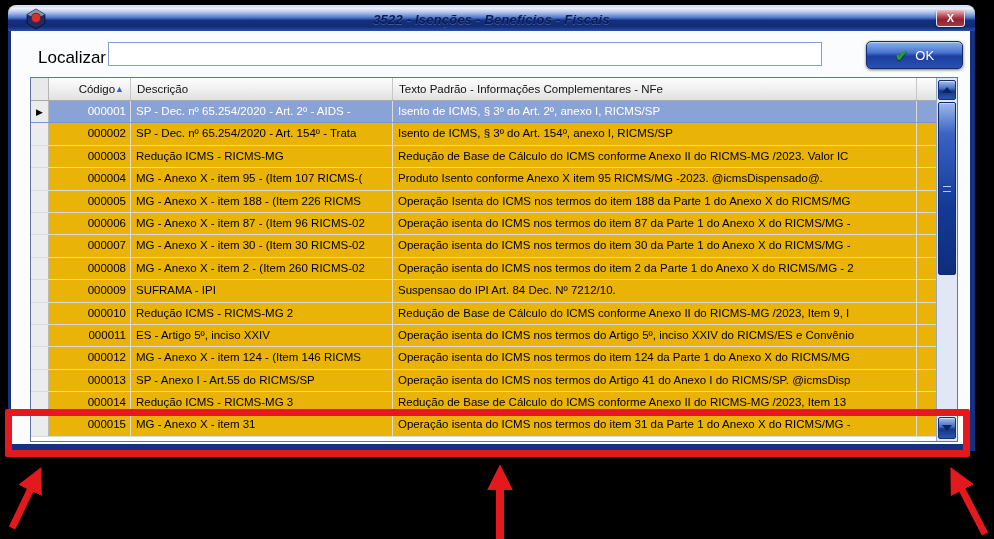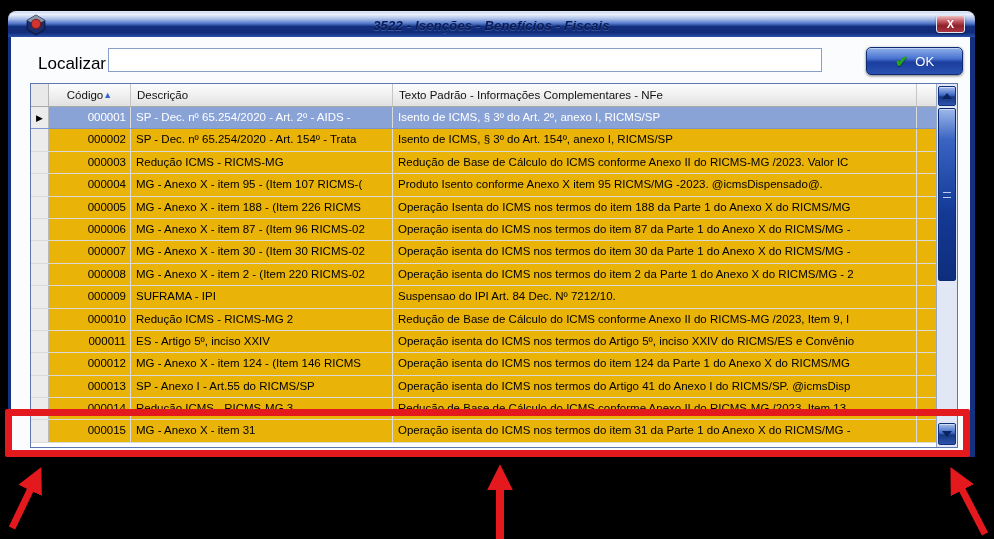--- a/index.html
+++ b/index.html
@@ -8,7 +8,7 @@
   .canvas { position:relative; width:994px; height:539px; background:#000; }
 
   
-  .window { position:absolute; left:8px; top:11px; width:967px; height:446px; }
+  .window { position:absolute; left:8px; top:5px; width:967px; height:446px; }
   .titlebar { position:absolute; left:0; top:0; width:100%; height:26px;
     border-radius:8px 8px 0 0;
     background:linear-gradient(180deg,#c9d6f0 0%,#ecf2fd 9%,#a9bde7 28%,#5277cb 46%,#13307f 58%,#112c78 82%,#2950ac 100%);

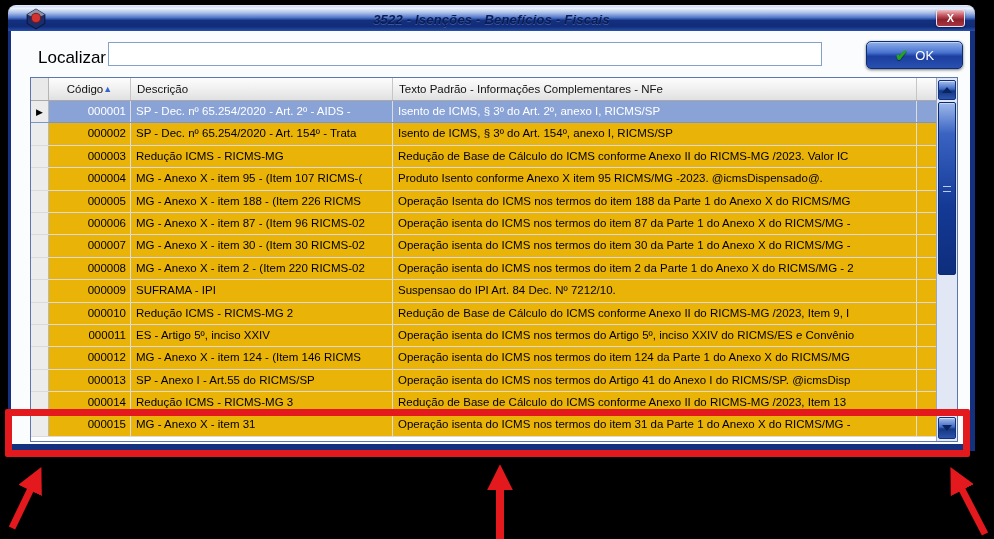--- a/index.html
+++ b/index.html
@@ -50,7 +50,7 @@
   .h-cell { font-size:11.5px; color:#111; padding:5px 4px 0 6px; border-right:1px solid #c6c6c6;
     white-space:nowrap; overflow:hidden; }
   .h-ind { width:18px; background:#e9e9e9; border-right:1px solid #b5b5b5; }
-  .h-code { width:82px; display:flex; justify-content:center; align-items:flex-start; }
+  .h-code { width:82px; display:flex; justify-content:flex-end; align-items:flex-start; }
   .sort-arrow { color:#3465cf; font-size:9px; padding-top:1px; margin-right:2px; }
   .h-desc { width:262px; }
   .h-texto { width:524px; }

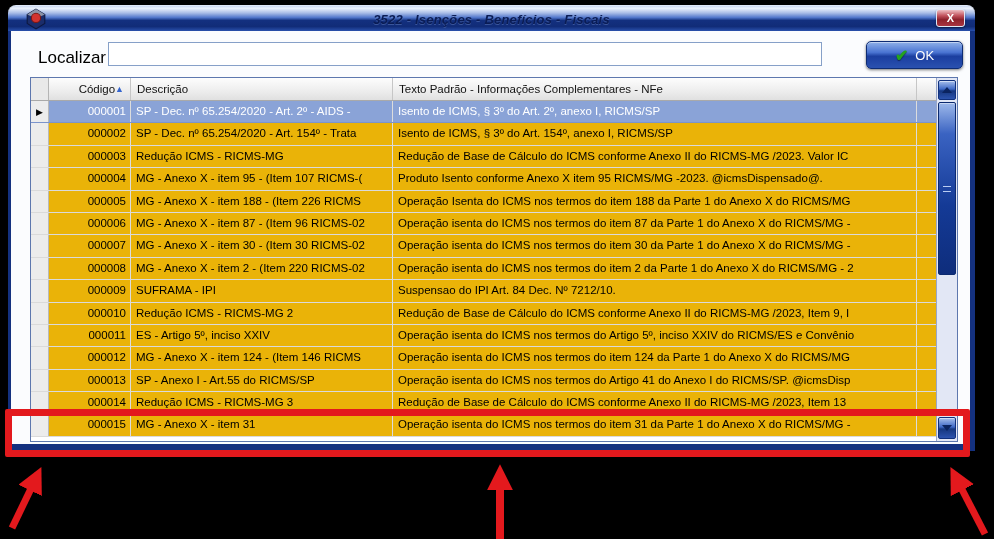--- a/index.html
+++ b/index.html
@@ -189,7 +189,7 @@
           <div class="g-row">
             <div class="g-cell g-ind"></div>
             <div class="g-cell g-code">000008</div>
-            <div class="g-cell g-desc">MG - Anexo X - item 2 - (Item 220 RICMS-02</div>
+            <div class="g-cell g-desc">MG - Anexo X - item 2 - (Item 260 RICMS-02</div>
             <div class="g-cell g-texto">Operação isenta do ICMS nos termos do item 2 da Parte 1 do Anexo X do RICMS/MG - 2</div>
             <div class="g-cell g-fill"></div>
           </div>

